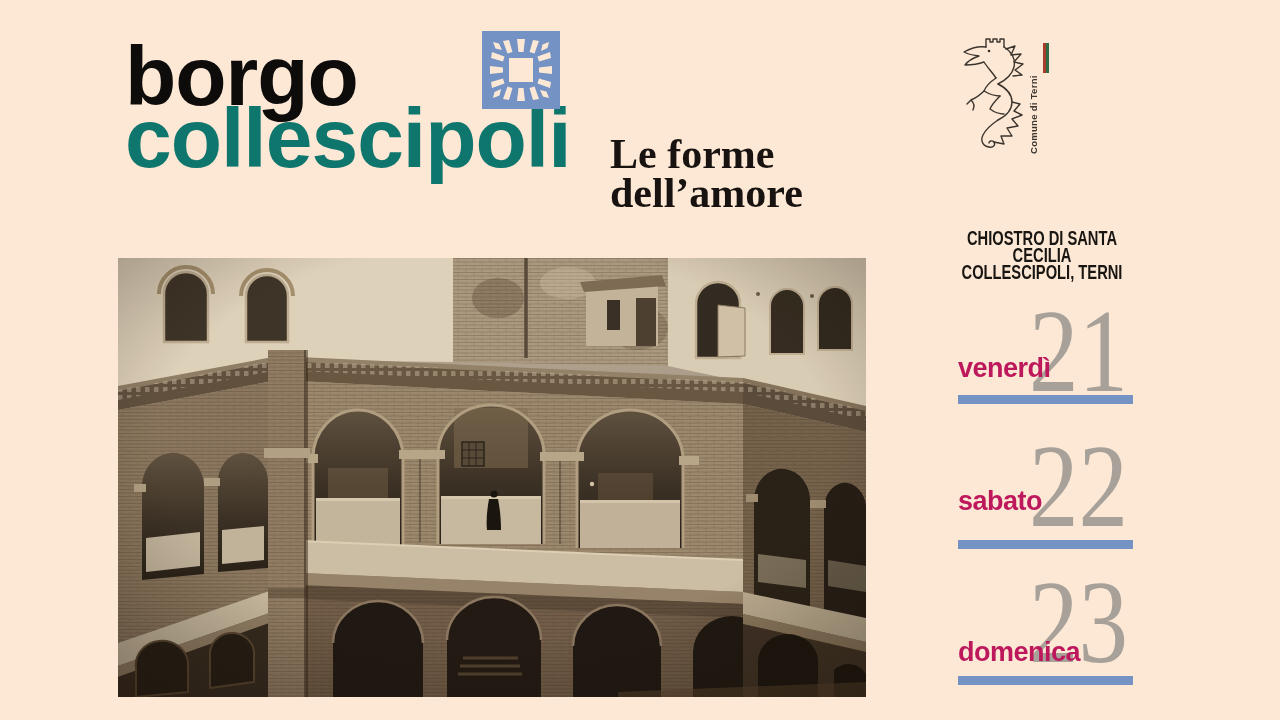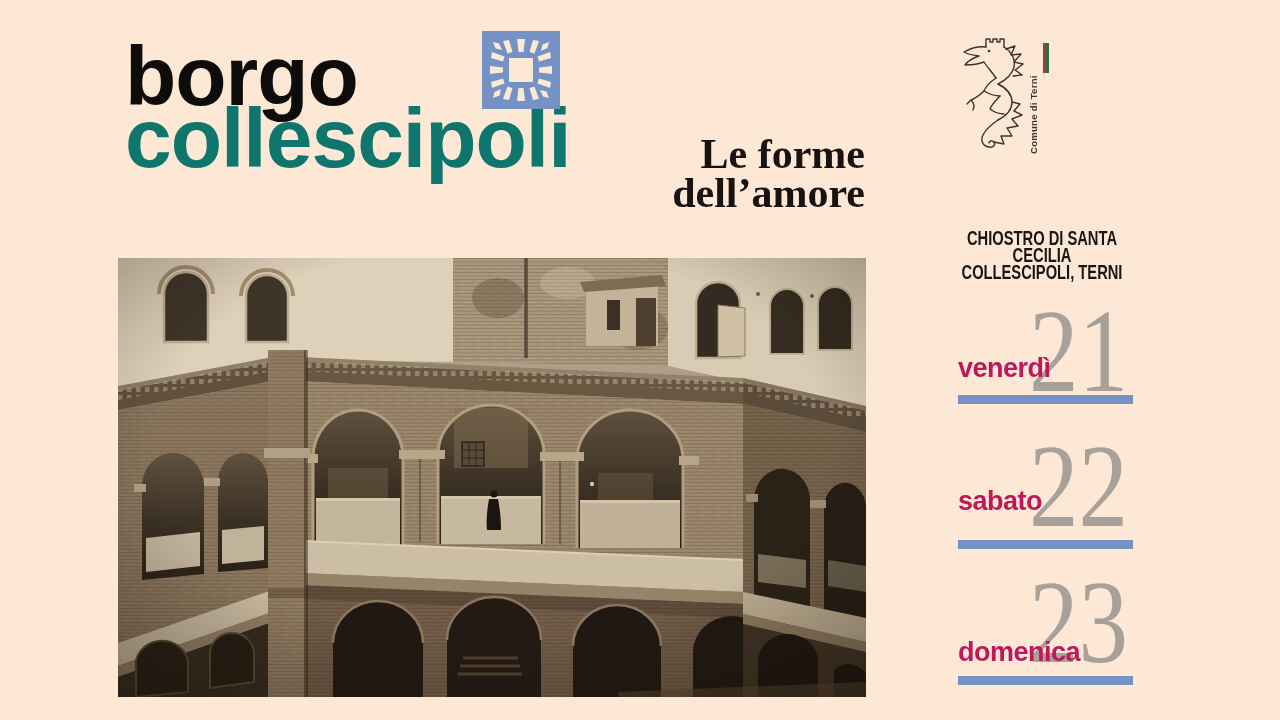--- a/index.html
+++ b/index.html
@@ -18,7 +18,7 @@
   .mark { position:absolute; left:482px; top:31px; width:78px; height:78px; }
   
   .event-title {
-    position:absolute; left:610px; top:135px; width:255px; text-align:right;
+    position:absolute; left:610px; top:135px; width:255px; text-align:left;
     font-family:"Liberation Serif", serif; font-weight:bold;
     font-size:42px; line-height:39px; color:#181310;
   }

